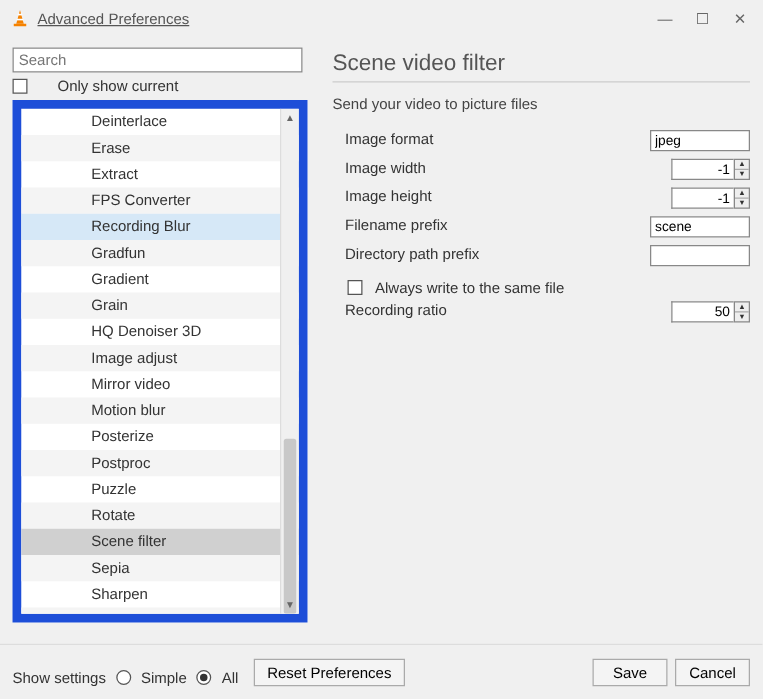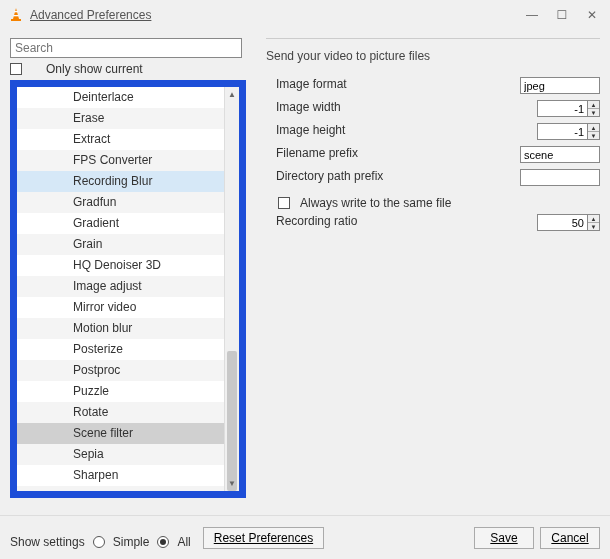--- a/index.html
+++ b/index.html
@@ -103,6 +103,7 @@
   </div>
 
   <div class="right">
+    <div class="h1">Scene video filter</div>
     <div class="hr"></div>
     <div class="desc">Send your video to picture files</div>
 

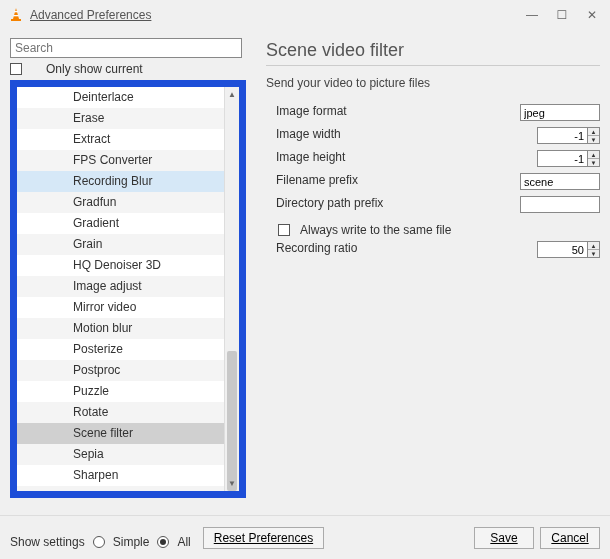--- a/index.html
+++ b/index.html
@@ -40,7 +40,7 @@
 .footer { position: absolute; left: 0; right: 0; bottom: 0; height: 44px; background: #f0f0f0; border-top: 1px solid #ddd; display: flex; align-items: center; padding: 0 10px; }
 .radio { width: 12px; height: 12px; border: 1px solid #555; border-radius: 50%; background: #fff; display: inline-flex; align-items: center; justify-content: center; }
 .radio.on::after { content: ''; width: 6px; height: 6px; background: #333; border-radius: 50%; }
-.btn { height: 22px; padding: 0 10px; border: 1px solid #aaa; background: #f4f4f4; cursor: pointer; margin-left: 6px; min-width: 60px; text-decoration: underline; }
+.btn { height: 22px; padding: 0 10px; border: 1px solid #aaa; background: #f4f4f4; cursor: pointer; margin-left: 6px; min-width: 60px; }
 .footer-spacer { flex: 1; }
 .showset-wrap { position: relative; display: flex; align-items: center; gap: 8px; padding-top: 8px; }
 </style>

